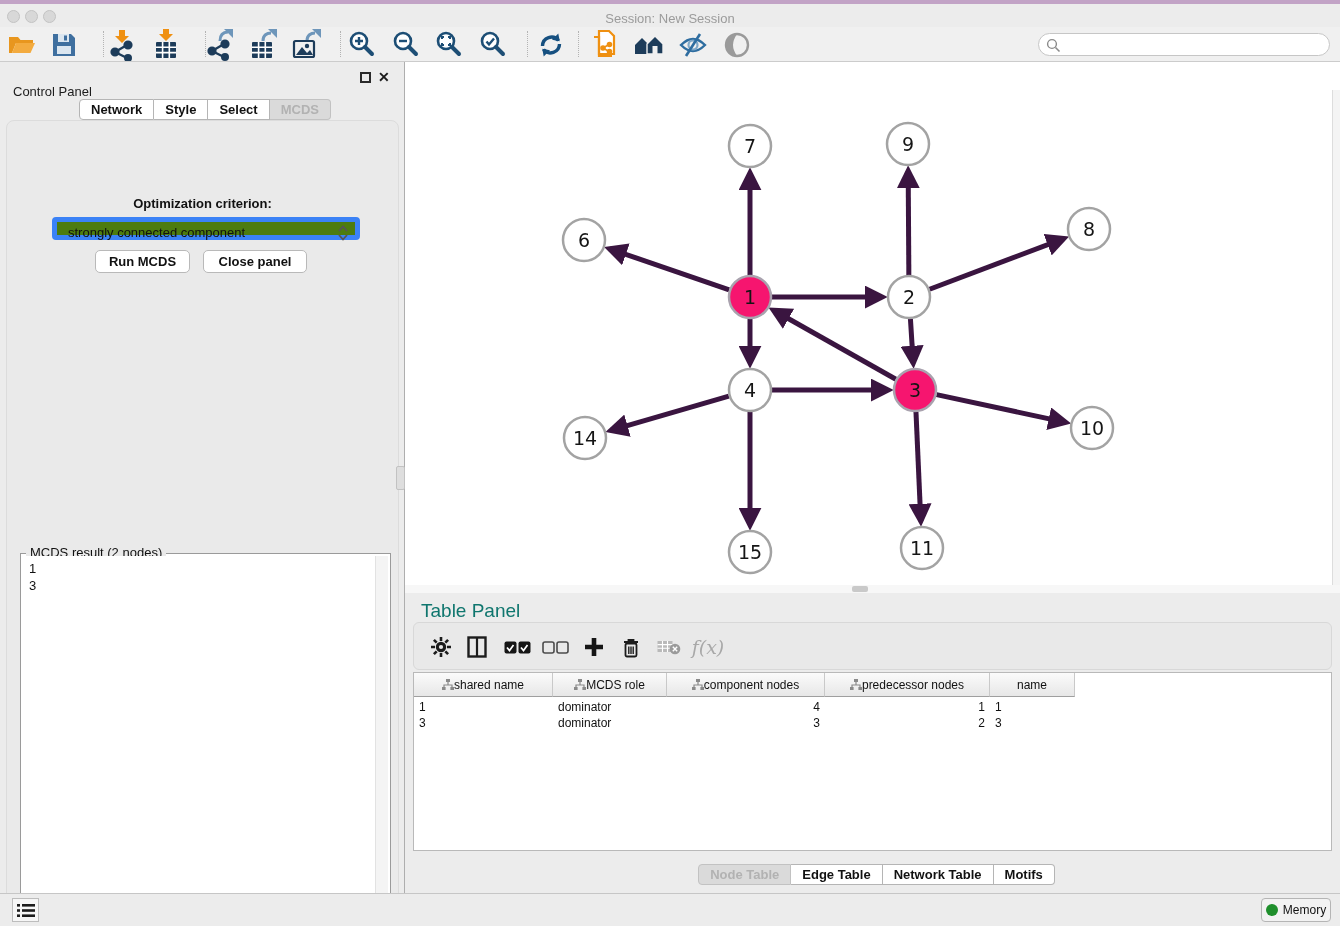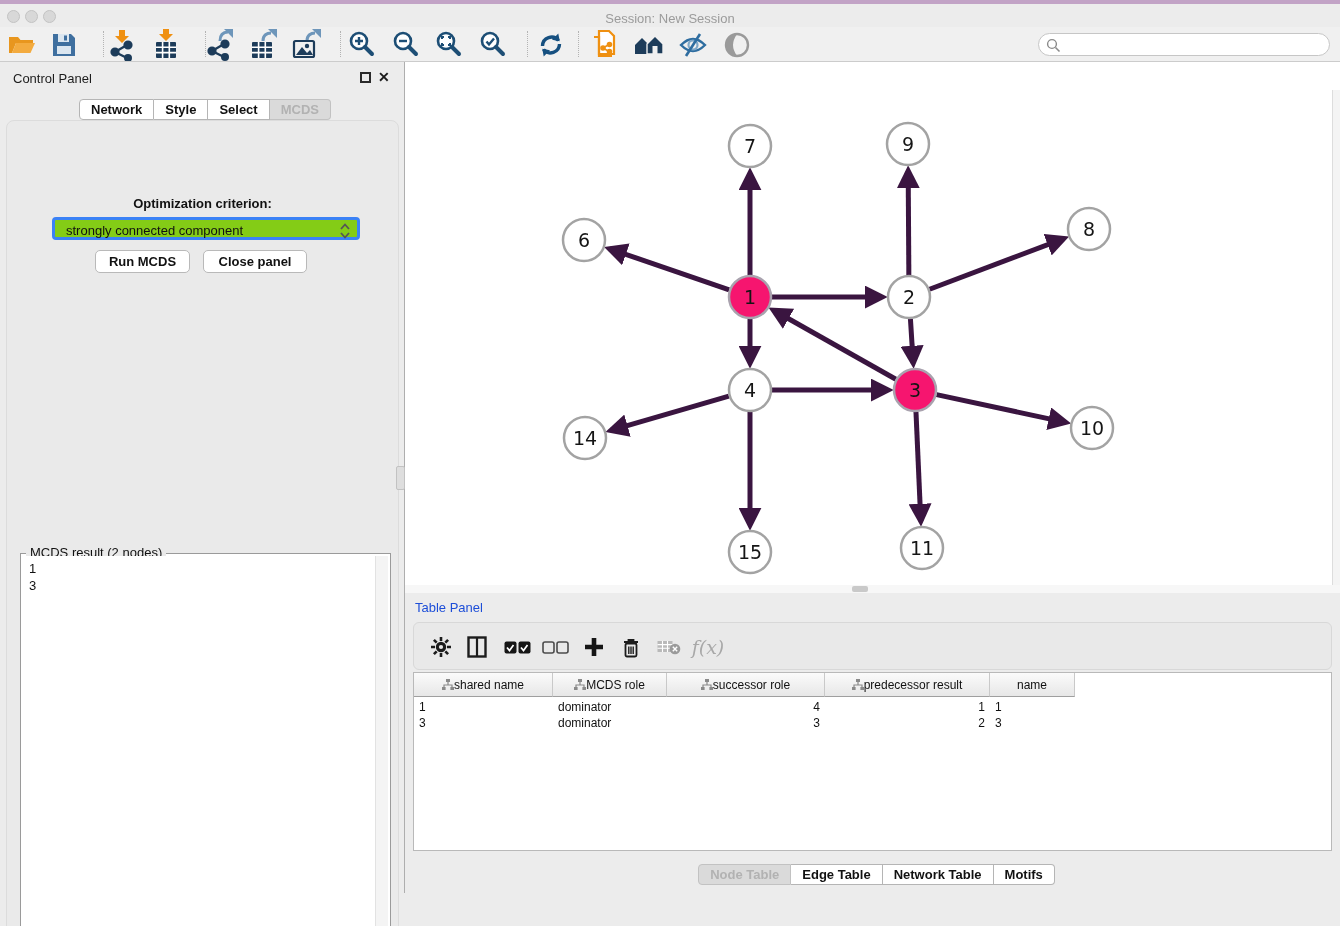--- a/index.html
+++ b/index.html
@@ -22,7 +22,7 @@
 
   
   .control-panel { left:0; top:62px; width:405px; height:831px; background:#ececec; border-right:1px solid #aeaeae; }
-  .cp-header { position:absolute; left:13px; top:9px; font-size:13px; color:#1c1c1c; }
+  .cp-header { position:absolute; left:13px; top:22px; font-size:13px; color:#1c1c1c; }
   .panel-float { position:absolute; width:11px; height:11px; border:2px solid #2a2a2a; }
   .panel-close { position:absolute; font-size:14px; font-weight:700; color:#1a1a1a; line-height:11px; }
   .cp-tabs { position:absolute; left:79px; top:37px; display:flex;text-align:right; }

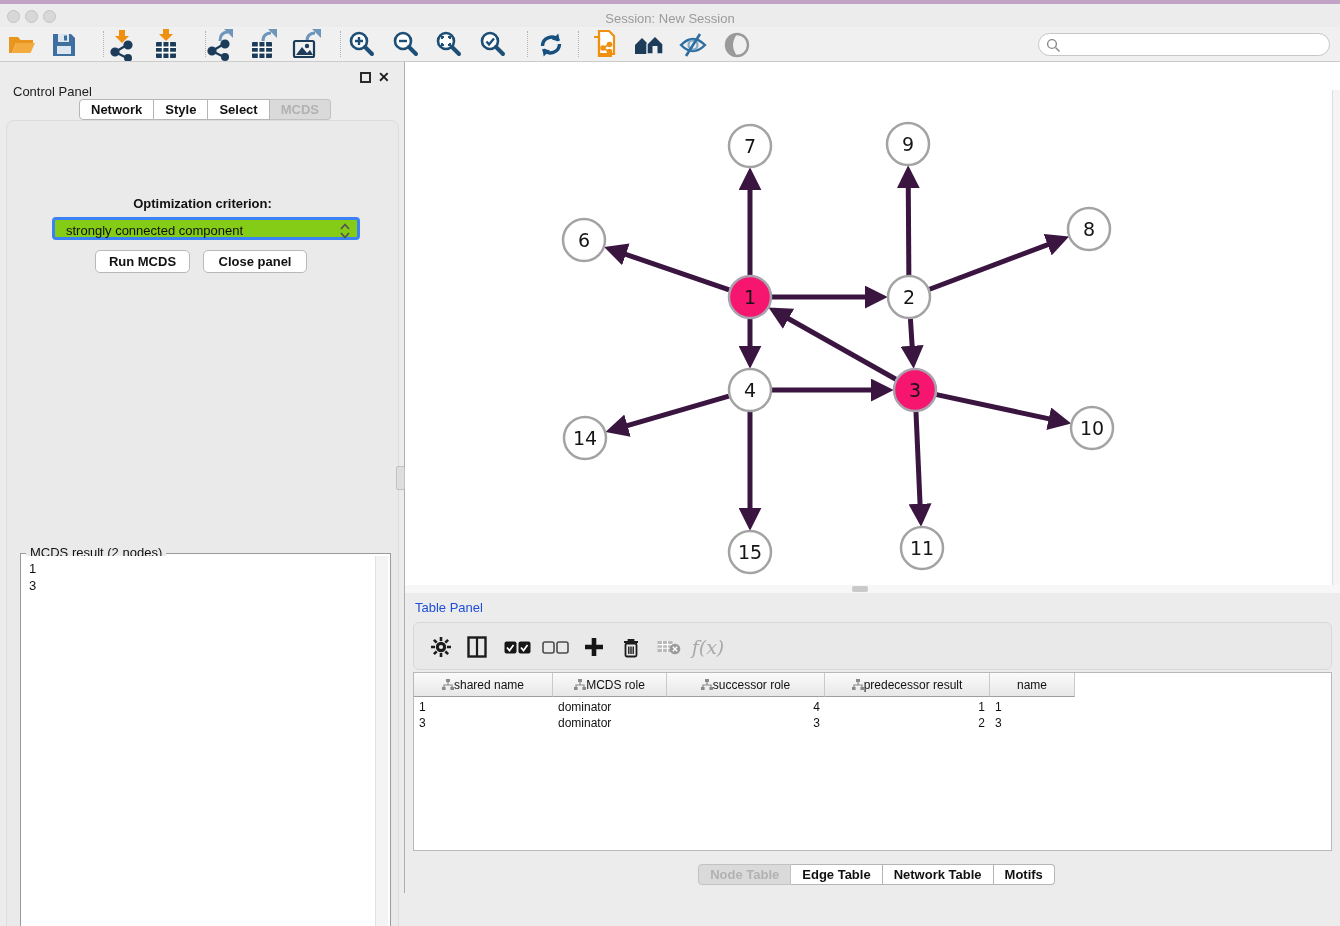--- a/index.html
+++ b/index.html
@@ -32,7 +32,7 @@
   .tabbtn.selected { background:#dadada; color:#b2b2b2; border-color:#c2c2c2; }
   .cp-content { position:absolute; left:6px; top:58px; width:393px; height:820px; background:#eaeaea; border:1px solid #dcdcdc; border-radius:8px; }
   .opt-label { position:absolute; left:0; right:0; top:75px; text-align:center; font-size:13px; font-weight:600; color:#111; }
-  .criterion-select { position:absolute; left:45px; top:96px; width:308px; height:23px; background:#84cc16; border:3px solid #3b82f6; border-radius:4px; font-size:13px; color:#111; line-height:21px; padding-left:11px; }
+  .criterion-select { position:absolute; left:45px; top:96px; width:308px; height:23px; background:#4d7c0f; border:5px solid #3b82f6; border-radius:4px; font-size:13px; color:#111; line-height:21px; padding-left:11px; }
   .sel-stepper { position:absolute; right:6px; top:3px; width:12px; height:16px; }
   .cp-btn { position:absolute; top:129px; height:23px; background:#ffffff; border:1px solid #b9b9b9; border-radius:5px; font-size:13px; font-weight:600; color:#111; display:flex; align-items:center; justify-content:center; }
   .result-fieldset { position:absolute; left:13px; top:432px; width:371px; height:377px; border:1px solid #9a9a9a; background:#ffffff; }

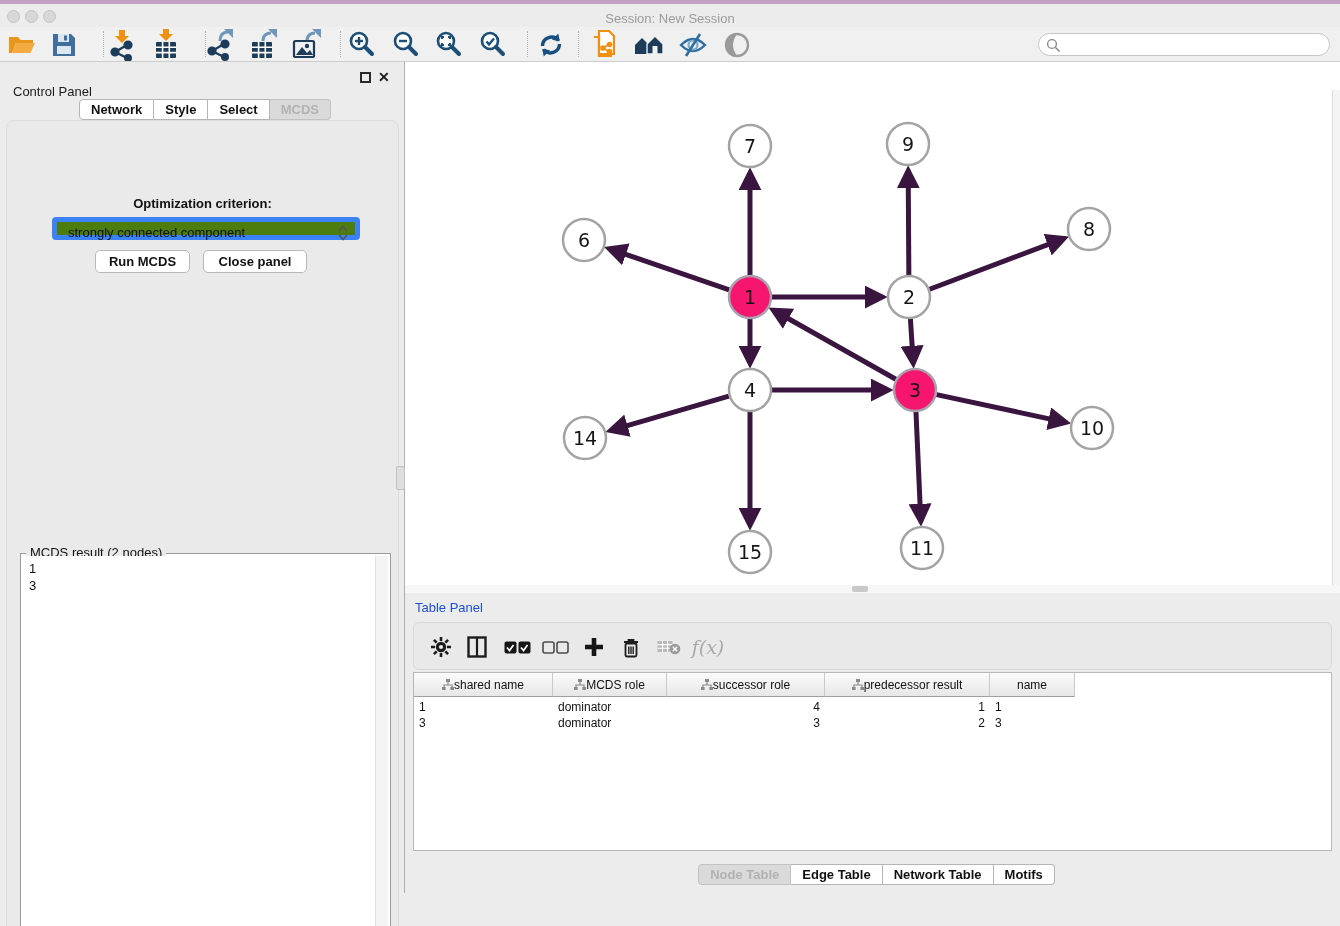--- a/index.html
+++ b/index.html
@@ -56,7 +56,7 @@
 
   
   .table-panel { left:405px; top:593px; width:935px; height:300px; background:#ececec; }
-  .tp-header { position:absolute; left:10px; top:7px; font-size:13px; color:#1d4ed8; }
+  .tp-header { position:absolute; left:16px; top:7px; font-size:19px; color:#0f766e; }
   .tp-toolbar { position:absolute; left:8px; top:29px; width:919px; height:48px; background:#e9e9e9; border:1px solid #d8d8d8; border-radius:6px;padding-left:45px; }
   .tp-icon { position:absolute; top:9px; height:30px; display:flex; align-items:center; justify-content:center; }
   .fx-label { font-family:"DejaVu Serif",serif; font-style:italic; font-size:19px; color:#a8a8a8; }

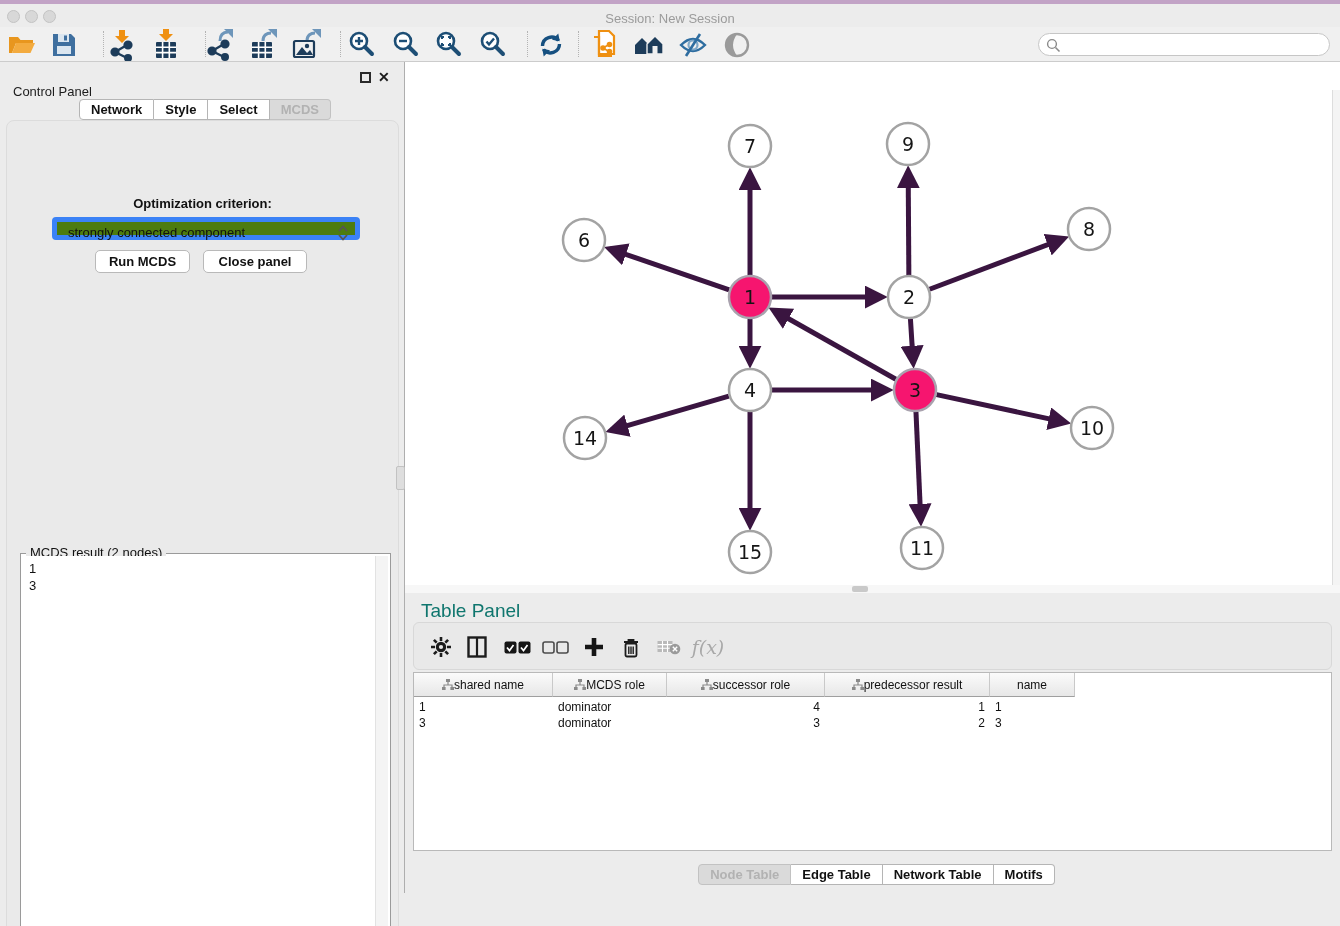--- a/index.html
+++ b/index.html
@@ -412,7 +412,7 @@
               </g>
               <path d="M6 3v3M2 8V6h8v2" stroke="#8a8a8a" fill="none" stroke-width="1.2"></path>
             </svg>
-            <span>successor role</span>
+            <span>component nodes</span>
           </div>
           <div class="th" style="width: 165px;">
             <svg width="12" height="12" viewBox="0 0 12 12">

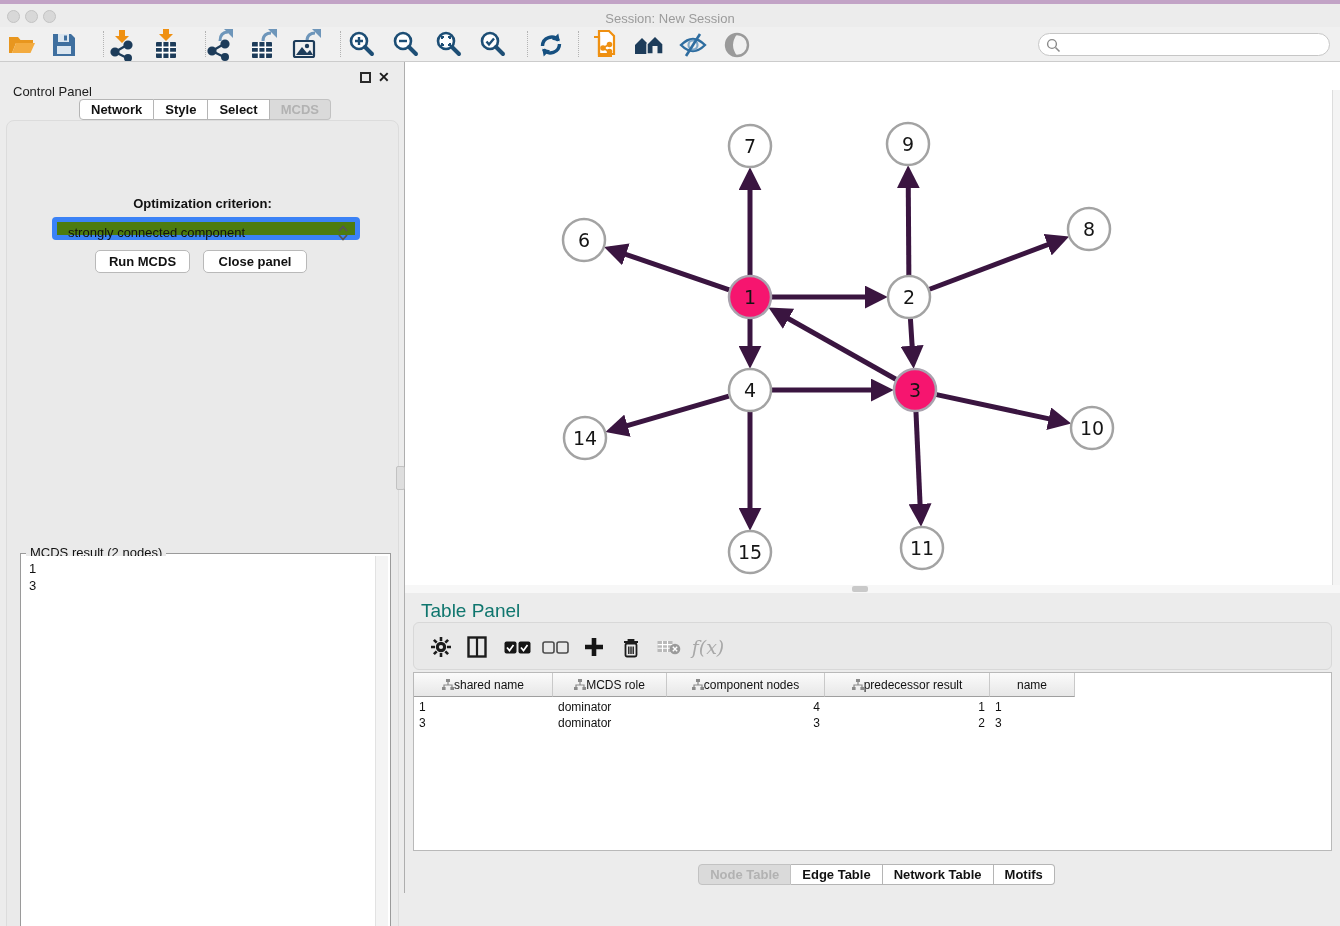--- a/index.html
+++ b/index.html
@@ -423,7 +423,7 @@
               </g>
               <path d="M6 3v3M2 8V6h8v2" stroke="#8a8a8a" fill="none" stroke-width="1.2"></path>
             </svg>
-            <span>predecessor result</span>
+            <span>predecessor nodes</span>
           </div>
           <div class="th" style="width: 85px;">
             <span>name</span>

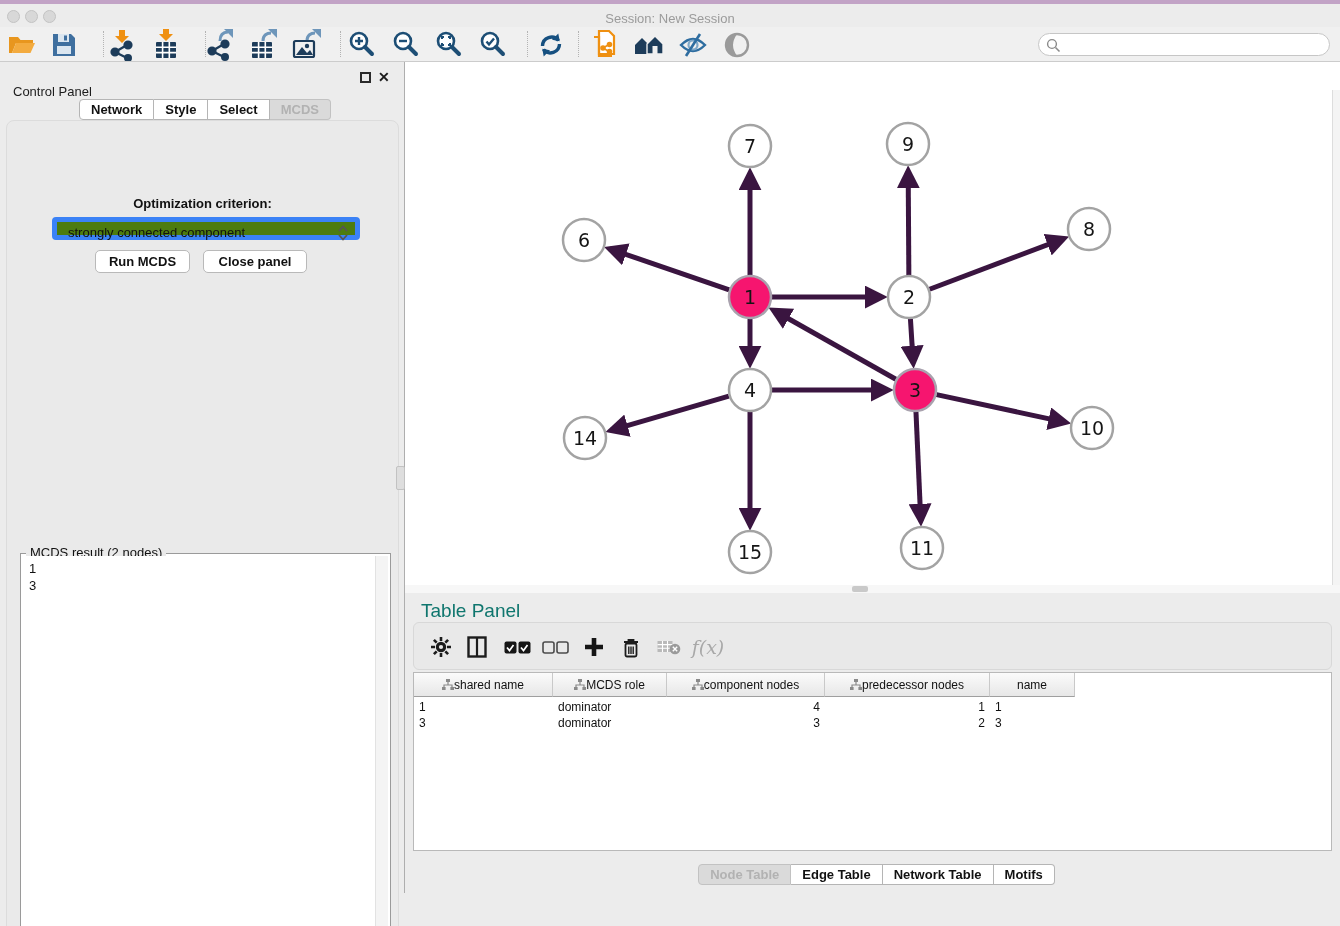--- a/index.html
+++ b/index.html
@@ -454,6 +454,24 @@
       </div>
   </div>
 
+  <div class="abs statusbar">
+    <span class="list-btn">
+      <svg width="18" height="15" viewBox="0 0 18 15">
+          <g fill="#1c1c1c">
+            <rect x="0" y="1" width="3" height="2.6"></rect>
+            <rect x="5" y="1" width="13" height="2.6"></rect>
+            <rect x="0" y="6.2" width="3" height="2.6"></rect>
+            <rect x="5" y="6.2" width="13" height="2.6"></rect>
+            <rect x="0" y="11.4" width="3" height="2.6"></rect>
+            <rect x="5" y="11.4" width="13" height="2.6"></rect>
+          </g>
+        </svg>
+    </span>
+    <span class="memory-btn">
+      <span class="mem-dot"></span>
+      <span>Memory</span>
+    </span>
+  </div>
 
 </div>
 

